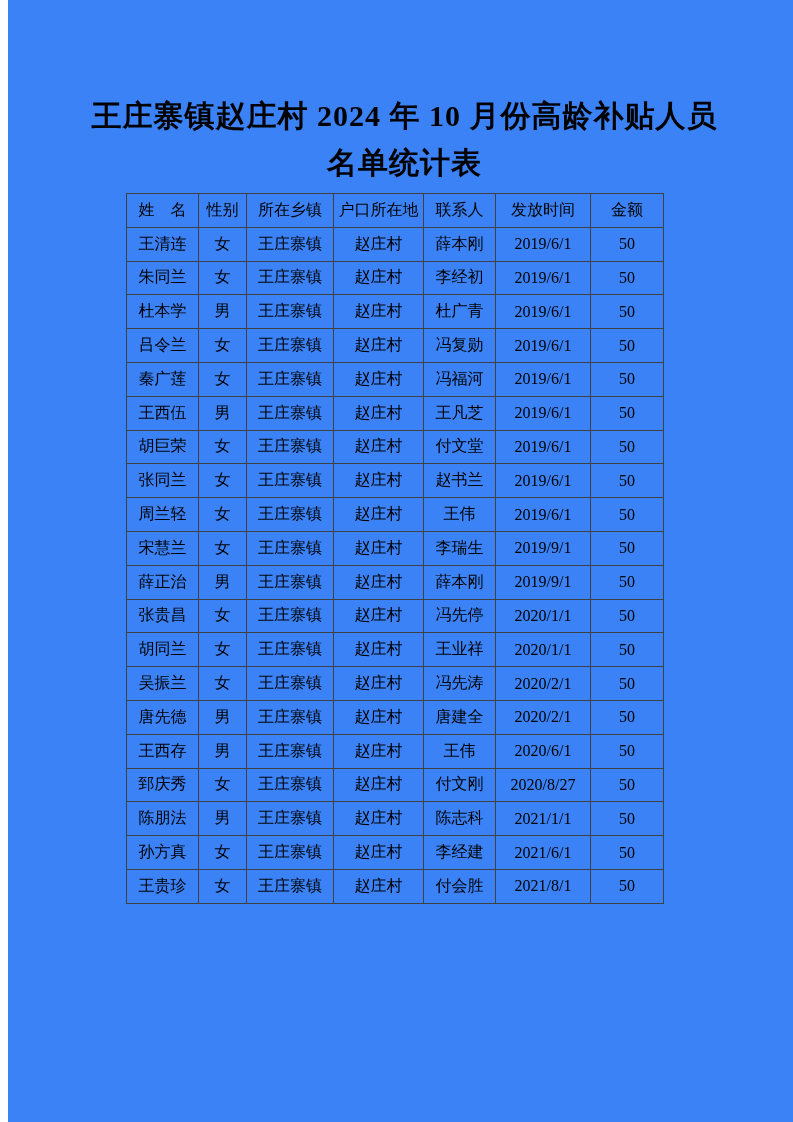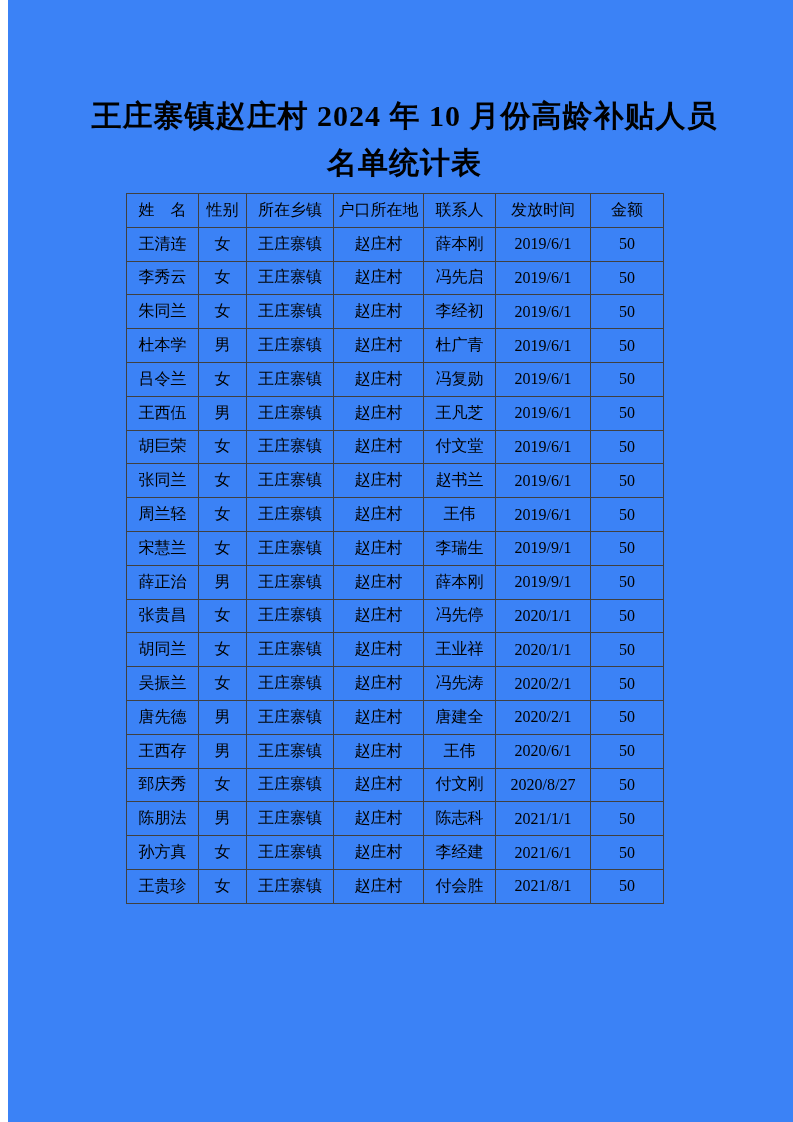--- a/index.html
+++ b/index.html
@@ -94,15 +94,6 @@
           <td>50</td>
         </tr>
         <tr>
-          <td>李秀云</td>
-          <td>女</td>
-          <td>王庄寨镇</td>
-          <td>赵庄村</td>
-          <td>冯先启</td>
-          <td>2019/6/1</td>
-          <td>50</td>
-        </tr>
-        <tr>
           <td>朱同兰</td>
           <td>女</td>
           <td>王庄寨镇</td>

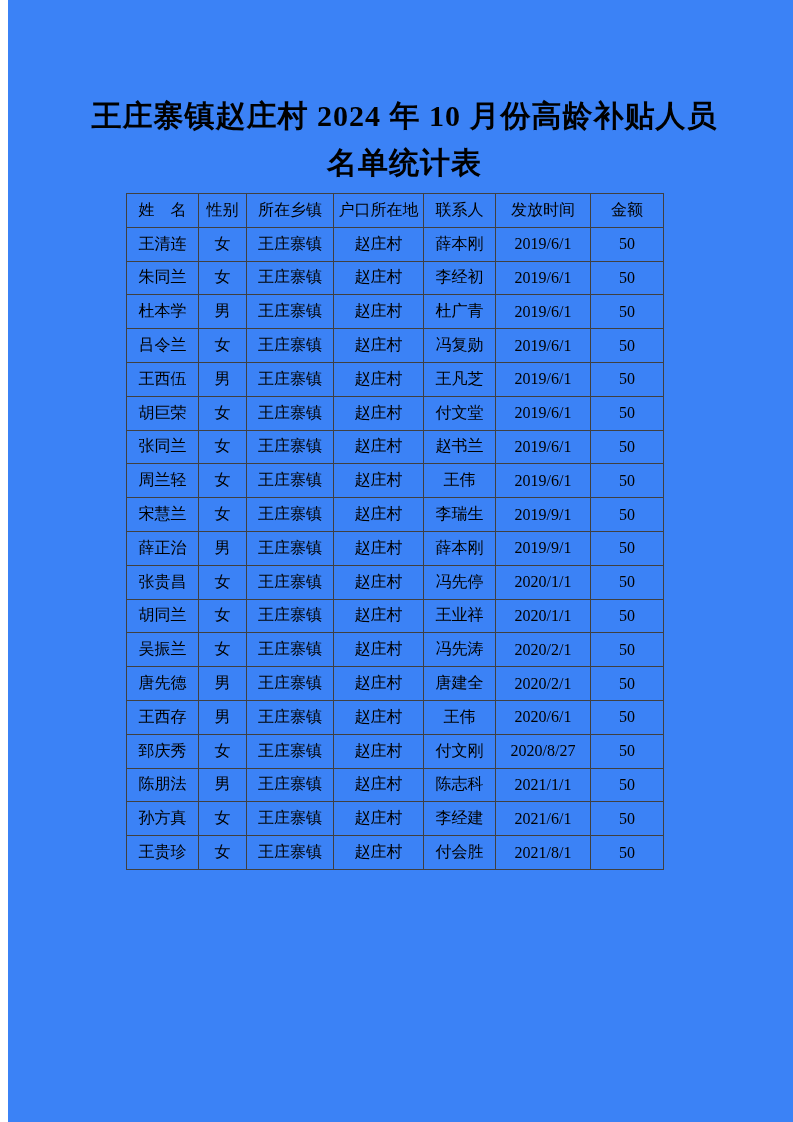--- a/index.html
+++ b/index.html
@@ -121,6 +121,15 @@
           <td>50</td>
         </tr>
         <tr>
+          <td>秦广莲</td>
+          <td>女</td>
+          <td>王庄寨镇</td>
+          <td>赵庄村</td>
+          <td>冯福河</td>
+          <td>2019/6/1</td>
+          <td>50</td>
+        </tr>
+        <tr>
           <td>王西伍</td>
           <td>男</td>
           <td>王庄寨镇</td>

